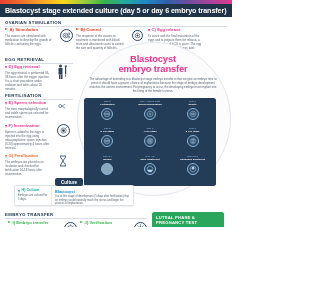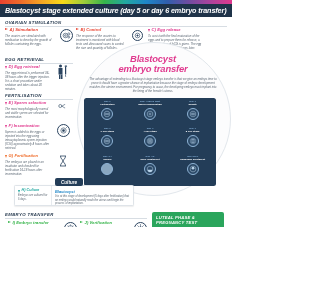--- a/index.html
+++ b/index.html
@@ -9,7 +9,7 @@
     font-family:"Liberation Sans", sans-serif;
     color:#3d4852;
   }
-  .page{position:relative;width:232px;height:227px;overflow:hidden;background:#fff;font-style:italic;}
+  .page{position:relative;width:232px;height:227px;overflow:hidden;background:#fff;}
 
   
   .rainbow-strip{

